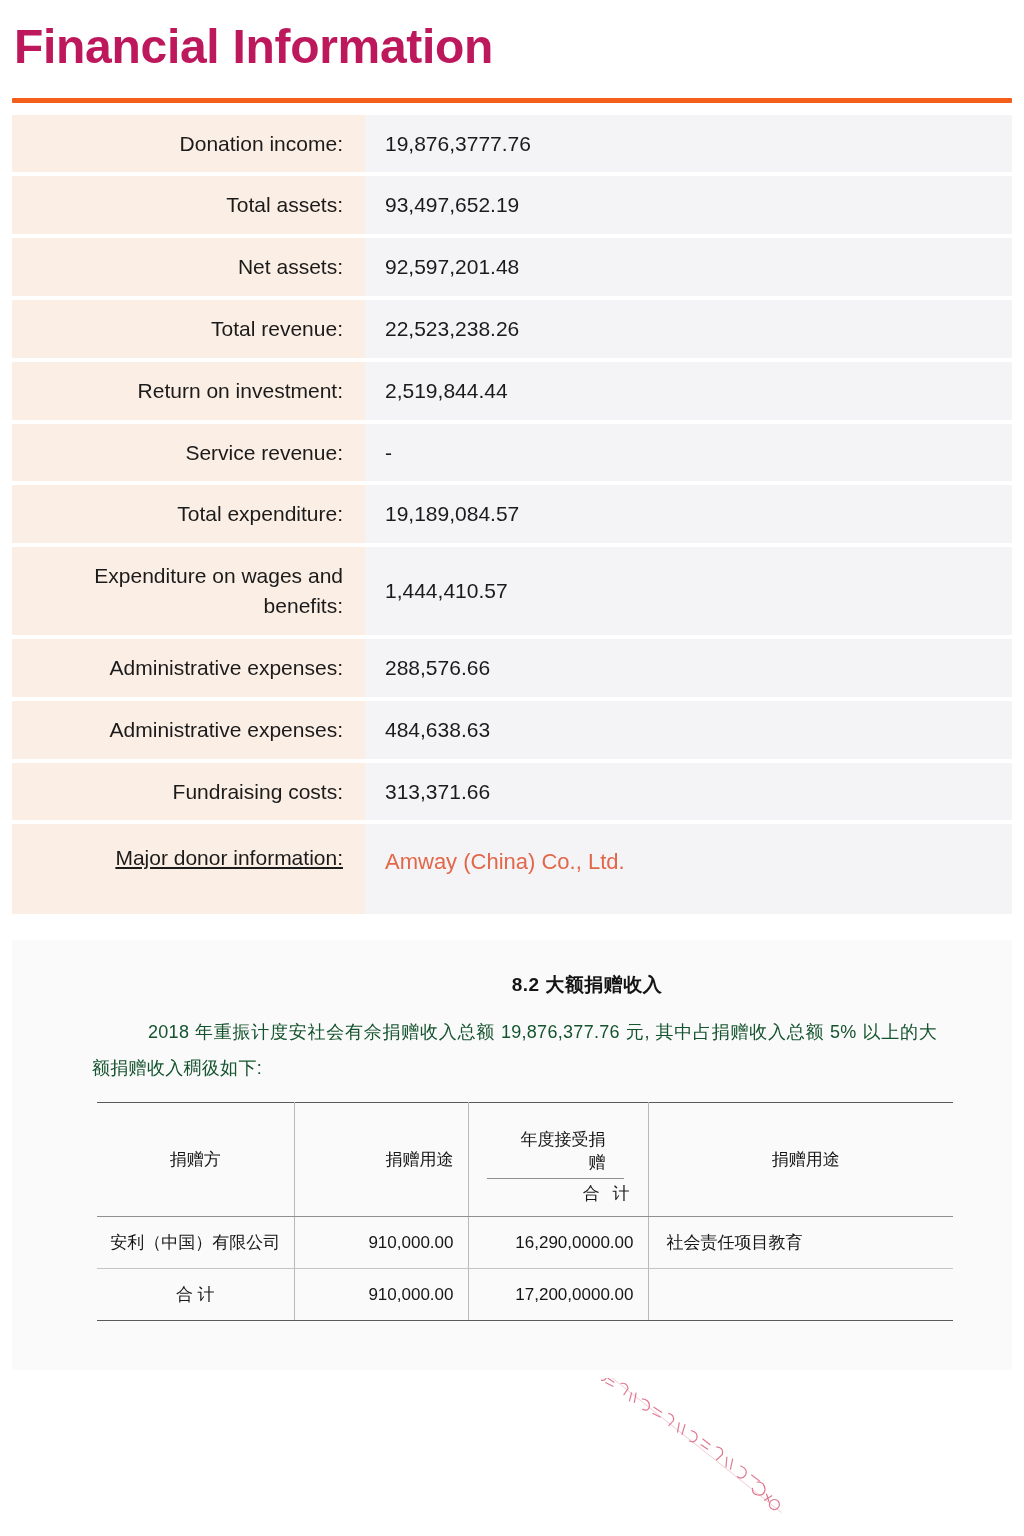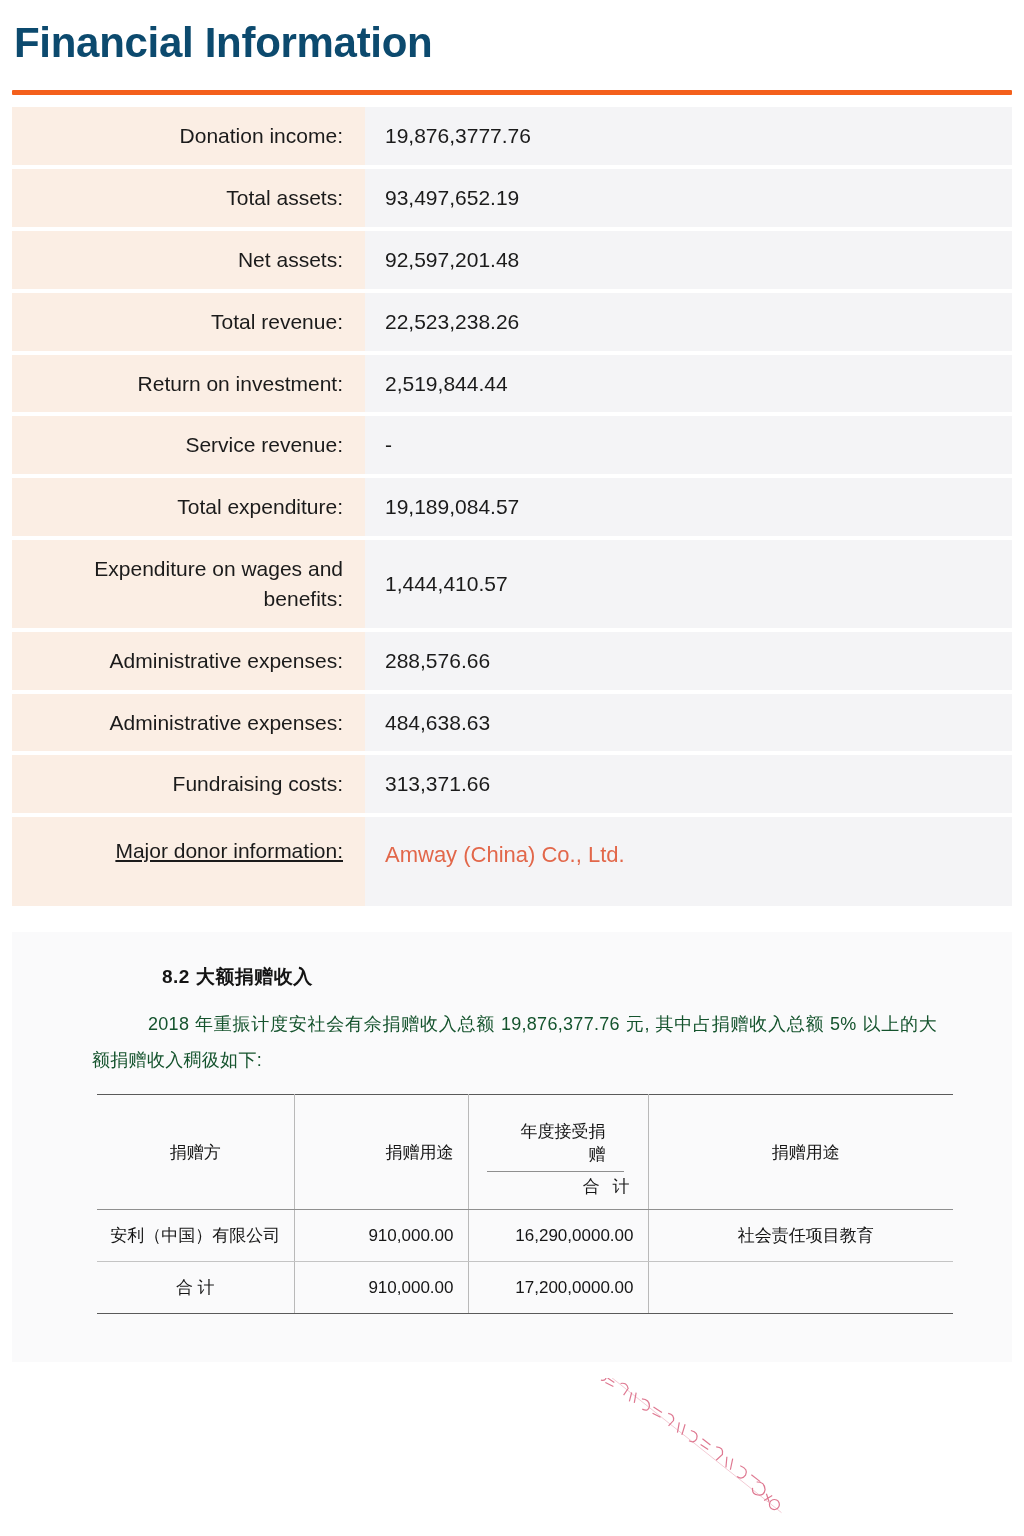--- a/index.html
+++ b/index.html
@@ -19,10 +19,10 @@
 
   
   .page-title {
-    font-size: 42px;
+    font-size: 48px;
     font-weight: bold;
     letter-spacing: -0.3px;
-    color: #0c4a6e;
+    color: #be185d;
     padding: 18px 0 0 14px;
     line-height: 1.2;
     font-family: "Liberation Sans", sans-serif;

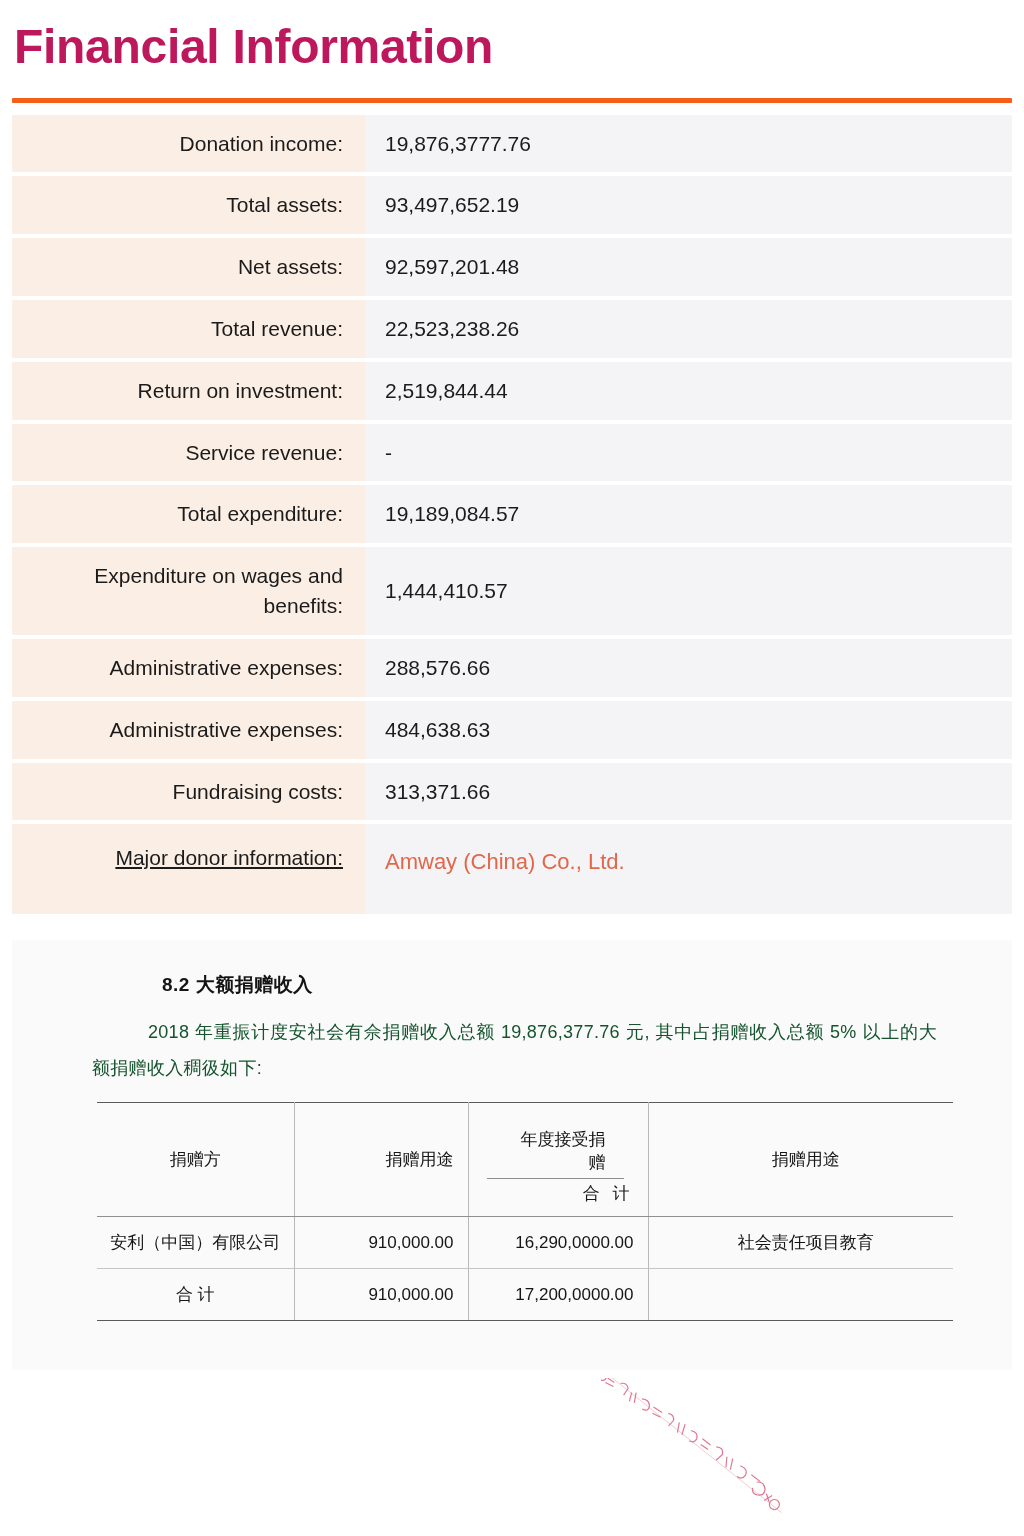--- a/index.html
+++ b/index.html
@@ -89,6 +89,7 @@
     color: #141414;
     margin: 12px 0 0 150px;
     letter-spacing: 0.5px;
+    text-align: center;
   }
   .doc-para {
     font-size: 18px;

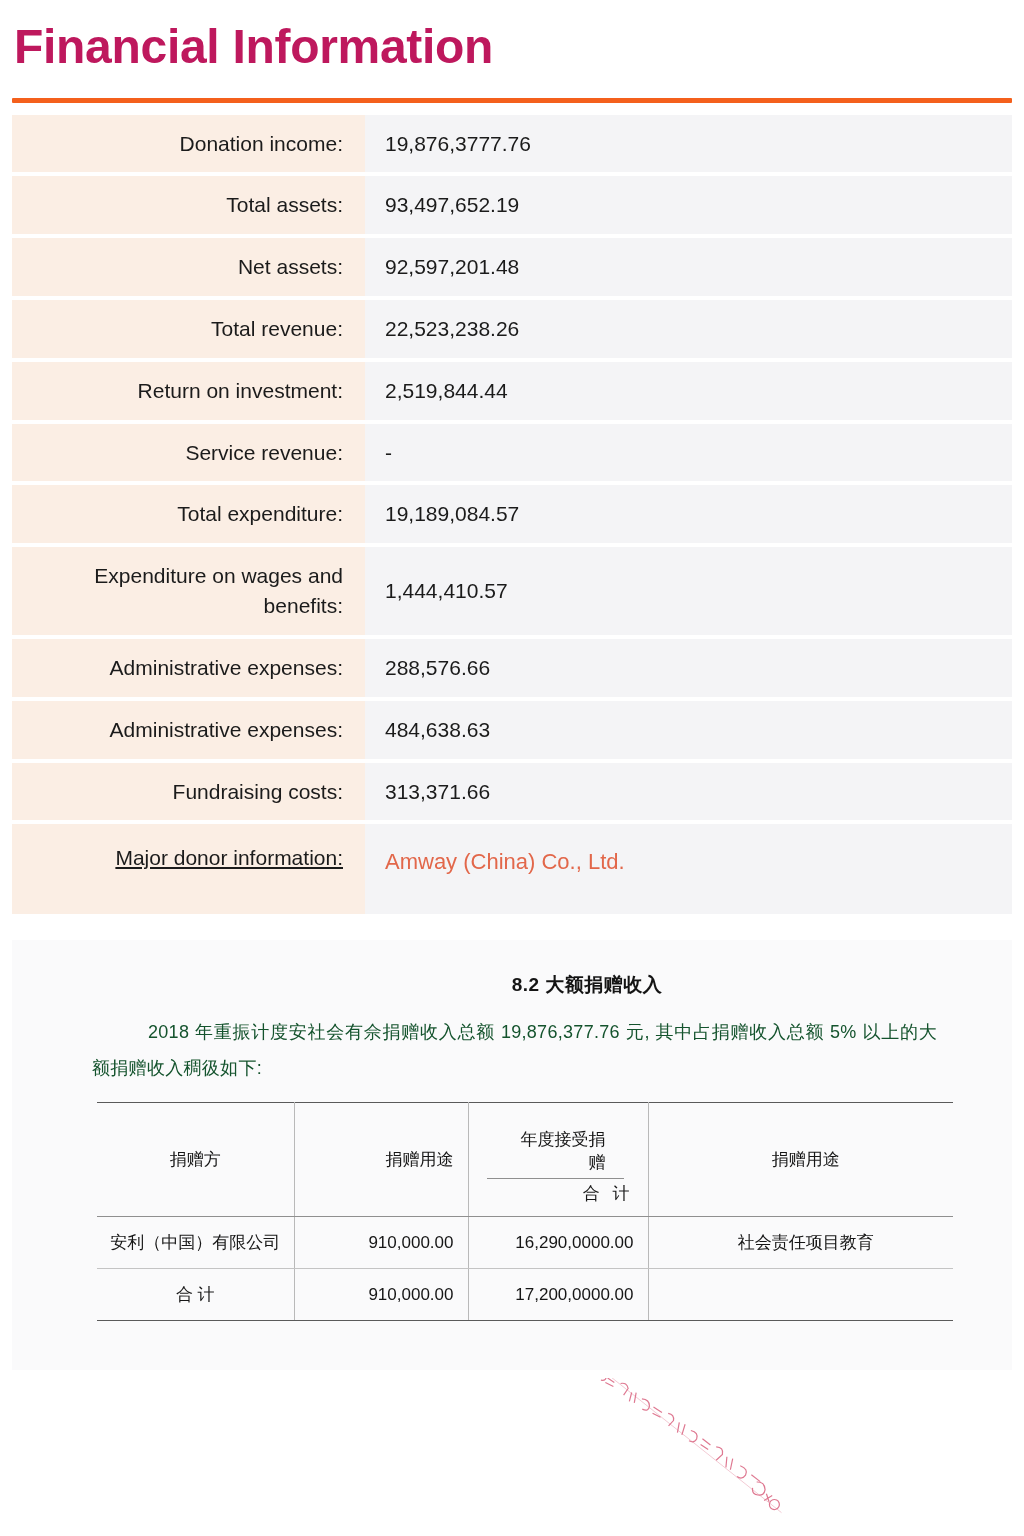--- a/index.html
+++ b/index.html
@@ -139,7 +139,7 @@
   .don-table .col-party   { width: 197px; text-align: center; }
   .don-table .col-use1    { width: 174px; text-align: right; padding-right: 14px; }
   .don-table .col-amount  { width: 180px; text-align: right; padding-right: 14px; }
-  .don-table .col-use2    { width: 305px; text-align: center; padding-left: 18px; }
+  .don-table .col-use2    { width: 305px; text-align: left; padding-left: 18px; }
   .th-stack { line-height: 1.35; }
   .th-stack .top {
     display: block;

